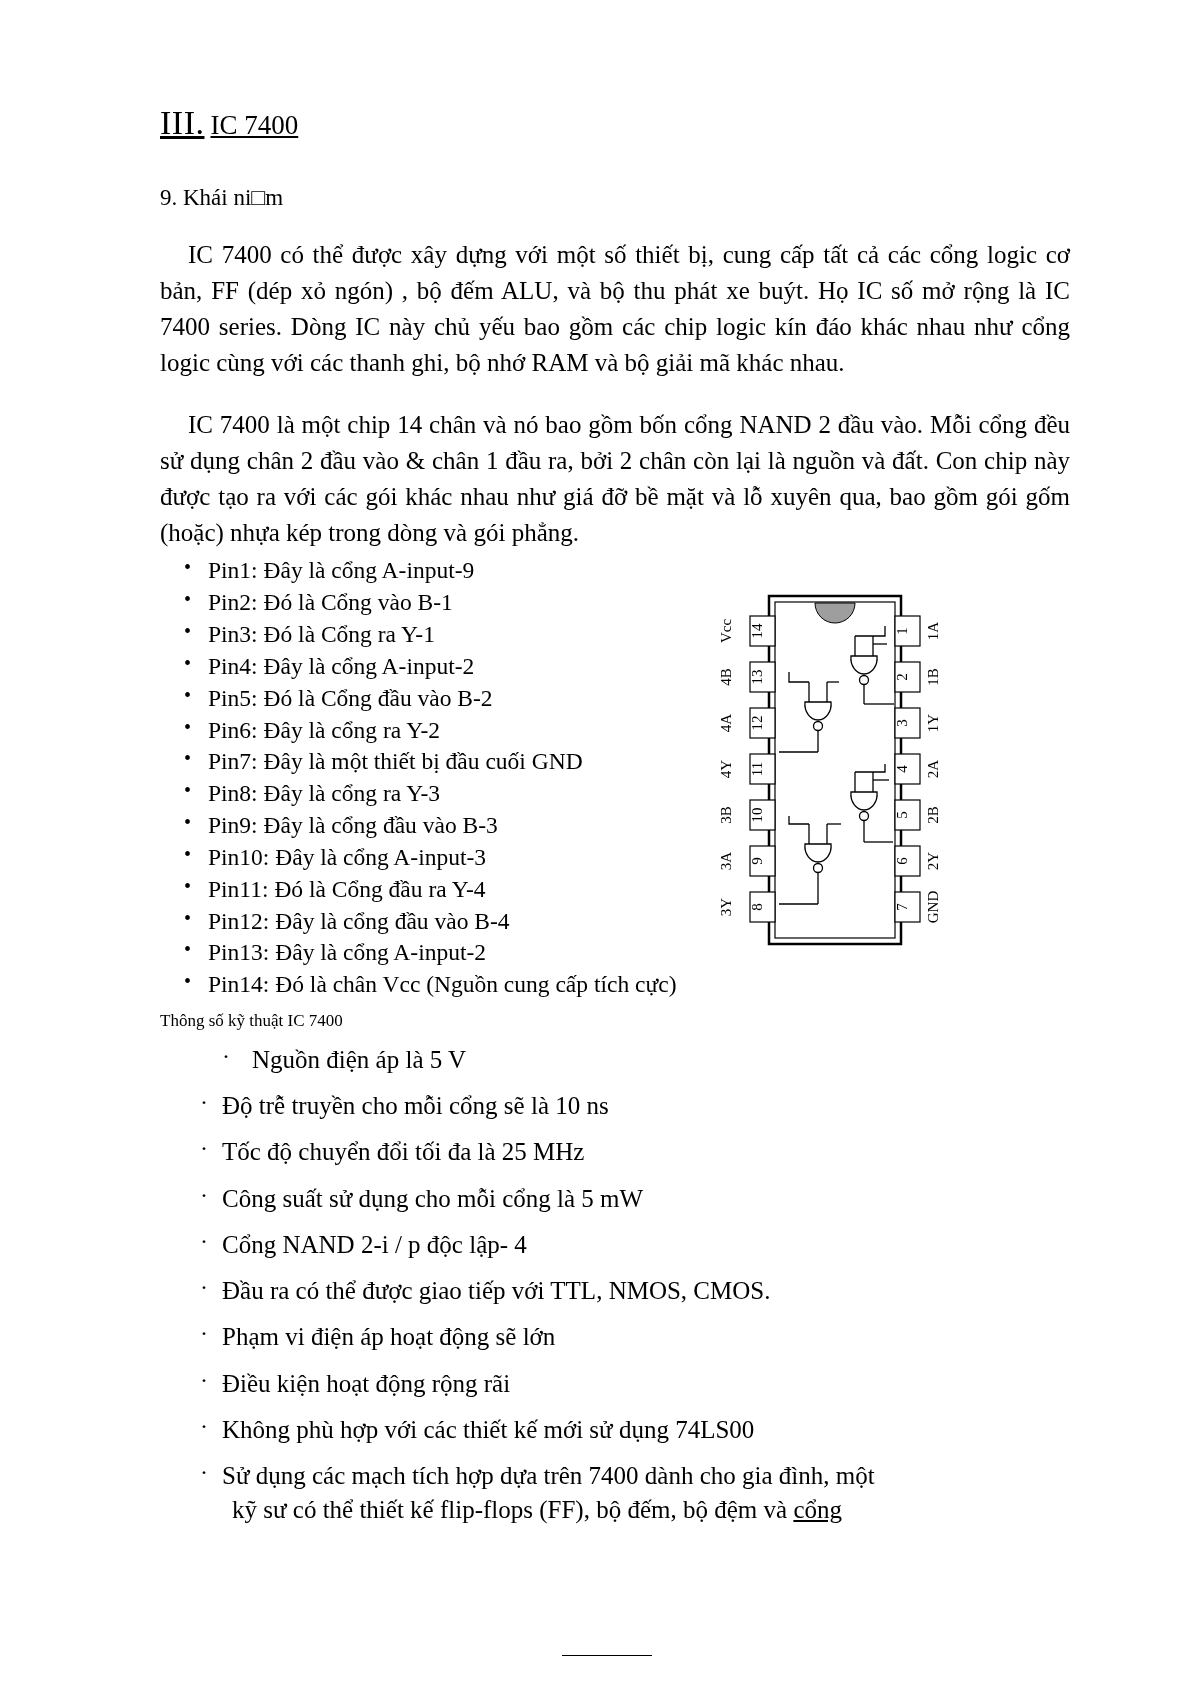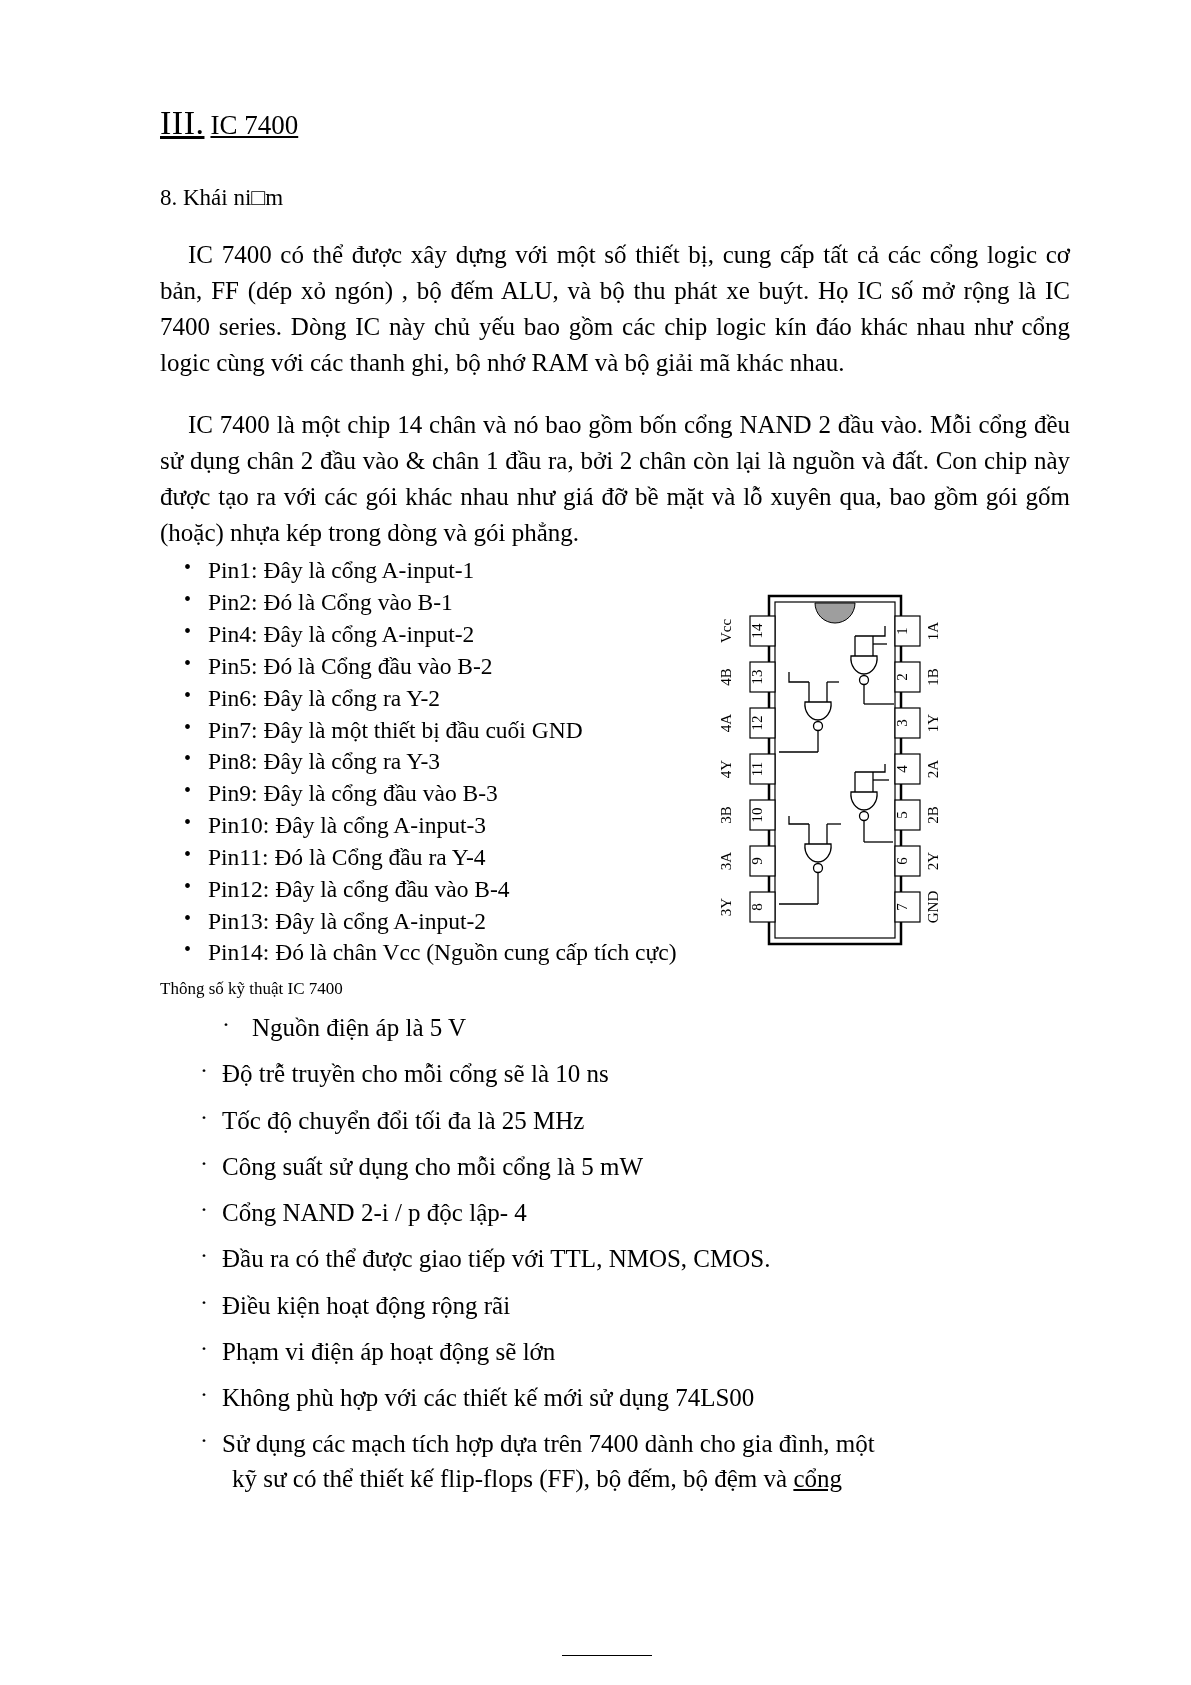--- a/index.html
+++ b/index.html
@@ -159,7 +159,7 @@
       <span class="num">III.</span><span class="title">IC 7400</span>
     </div>
 
-    <div class="sec-label">8. Khái ni□m</div>
+    <div class="sec-label">9. Khái ni□m</div>
 
     <p class="body-par">IC 7400 có thể được xây dựng với một số thiết bị, cung cấp tất cả các cổng logic cơ bản, FF (dép xỏ ngón) , bộ đếm ALU, và bộ thu phát xe buýt. Họ IC số mở rộng là IC 7400 series. Dòng IC này chủ yếu bao gồm các chip logic kín đáo khác nhau như cổng logic cùng với các thanh ghi, bộ nhớ RAM và bộ giải mã khác nhau.</p>
 

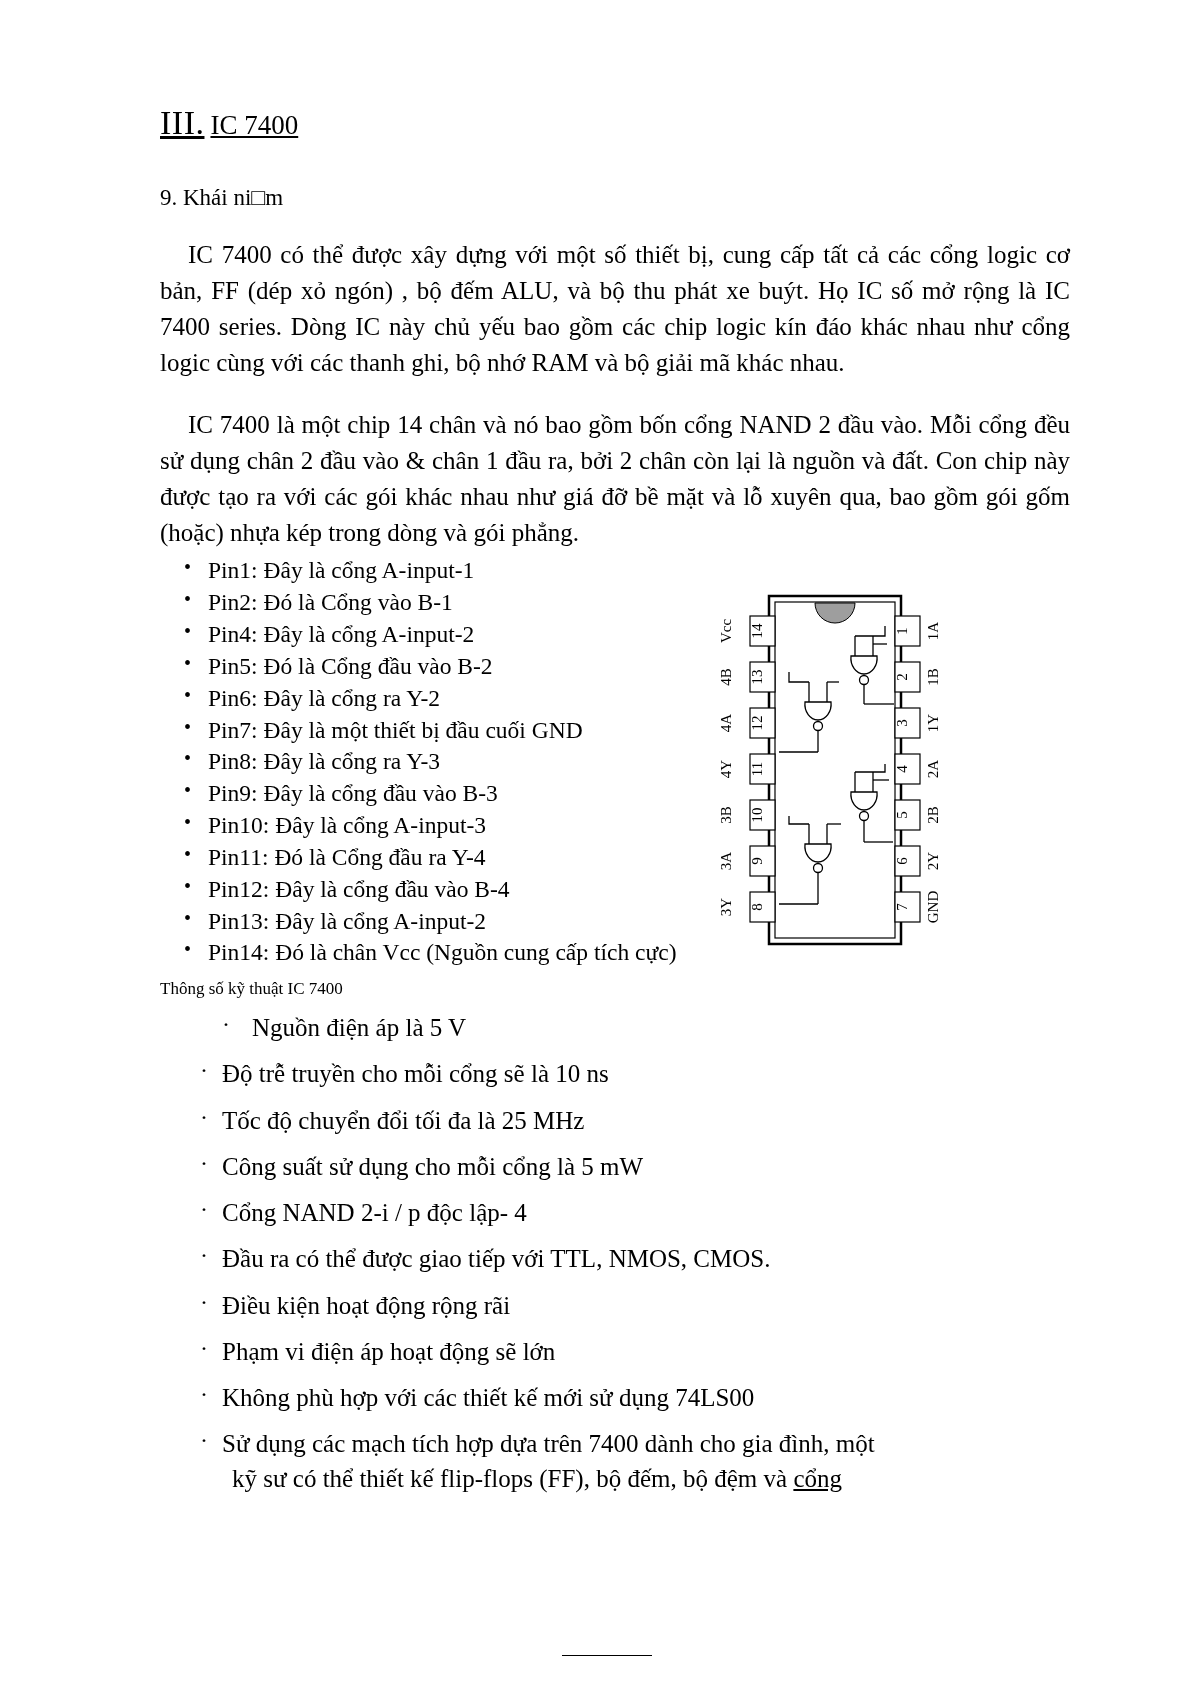--- a/index.html
+++ b/index.html
@@ -167,7 +167,7 @@
 
 
     <ul class="pin-list">
-      <li>Pin1: Đây là cổng A-input-1</li>
+      <li>Pin1: Đây là cổng A-input-9</li>
       <li>Pin2: Đó là Cổng vào B-1</li>
       <li>Pin4: Đây là cổng A-input-2</li>
       <li>Pin5: Đó là Cổng đầu vào B-2</li>

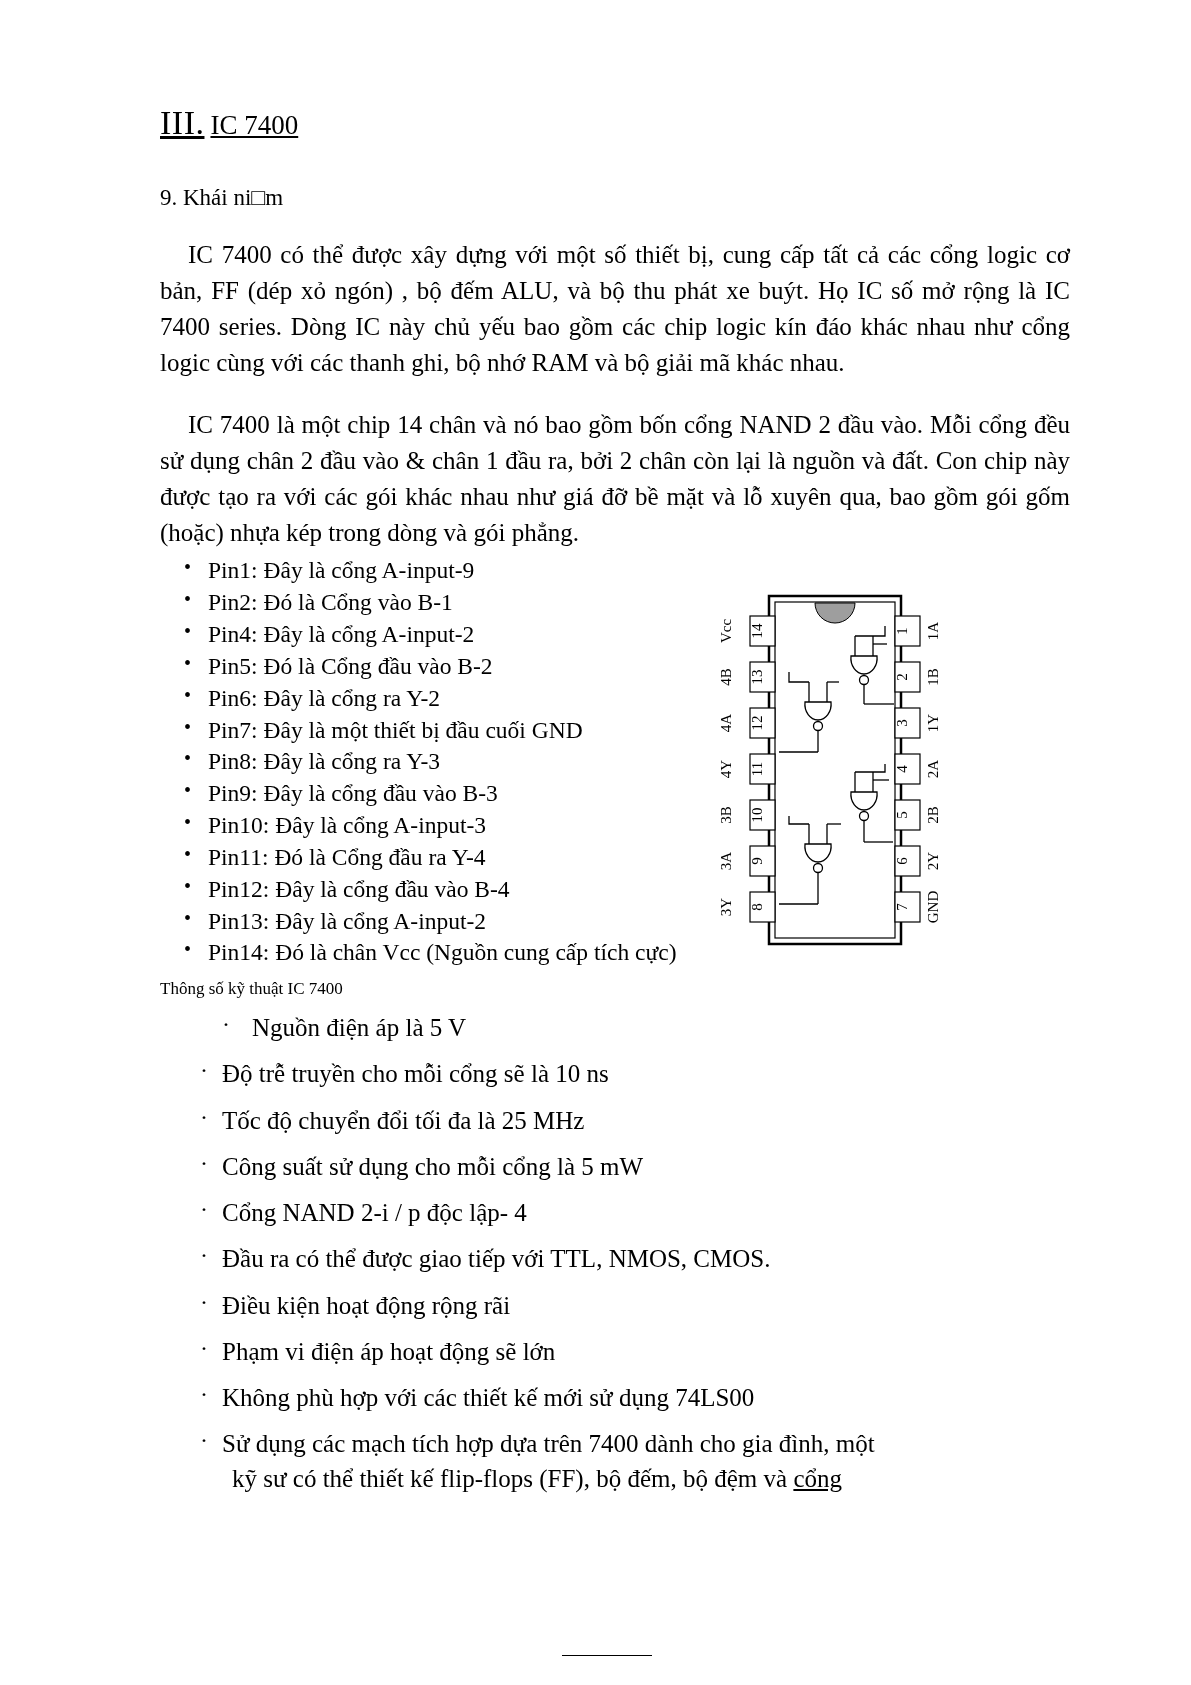--- a/index.html
+++ b/index.html
@@ -169,6 +169,7 @@
     <ul class="pin-list">
       <li>Pin1: Đây là cổng A-input-9</li>
       <li>Pin2: Đó là Cổng vào B-1</li>
+      <li>Pin3: Đó là Cổng ra Y-1</li>
       <li>Pin4: Đây là cổng A-input-2</li>
       <li>Pin5: Đó là Cổng đầu vào B-2</li>
       <li>Pin6: Đây là cổng ra Y-2</li>

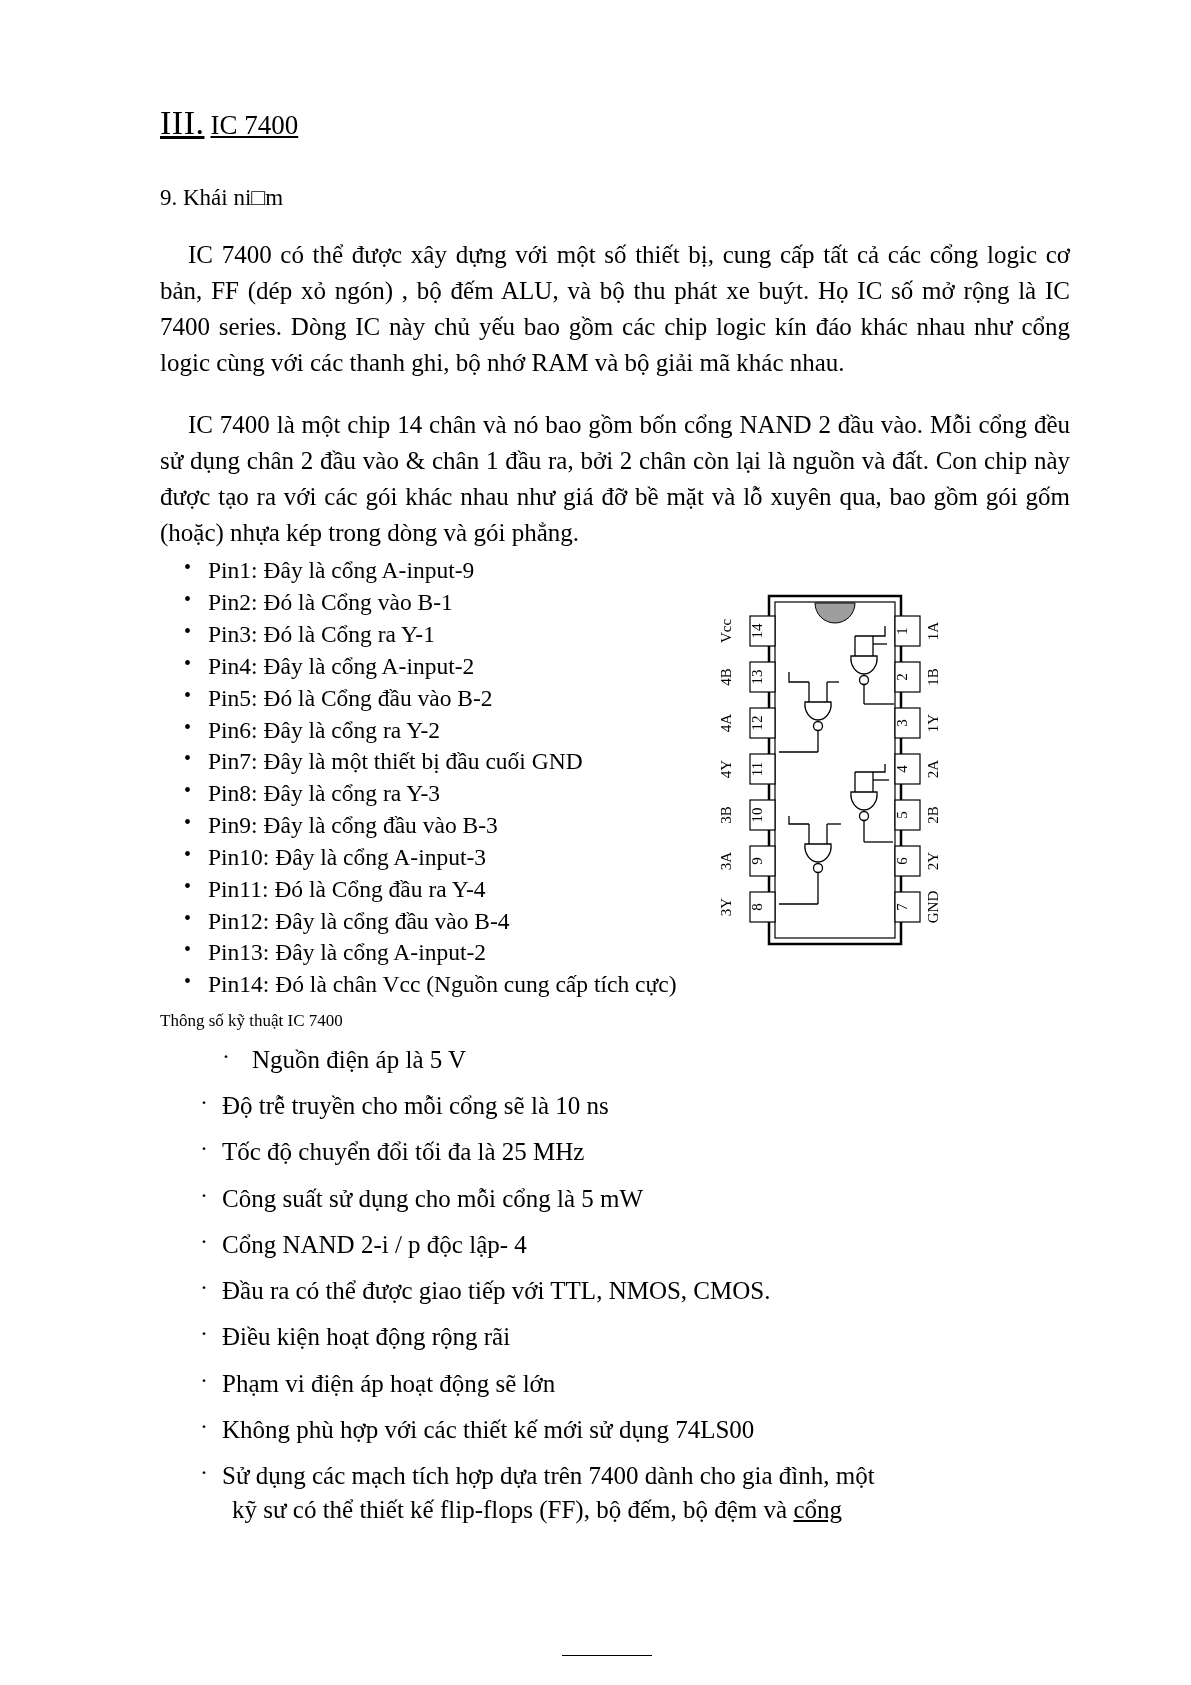--- a/index.html
+++ b/index.html
@@ -192,8 +192,8 @@
       <li>Công suất sử dụng cho mỗi cổng là 5 mW</li>
       <li>Cổng NAND 2-i / p độc lập- 4</li>
       <li>Đầu ra có thể được giao tiếp với TTL, NMOS, CMOS.</li>
+      <li>Phạm vi điện áp hoạt động sẽ lớn</li>
       <li>Điều kiện hoạt động rộng rãi</li>
-      <li>Phạm vi điện áp hoạt động sẽ lớn</li>
       <li>Không phù hợp với các thiết kế mới sử dụng 74LS00</li>
       <li>
         <span>Sử dụng các mạch tích hợp dựa trên 7400 dành cho gia đình, một</span>

